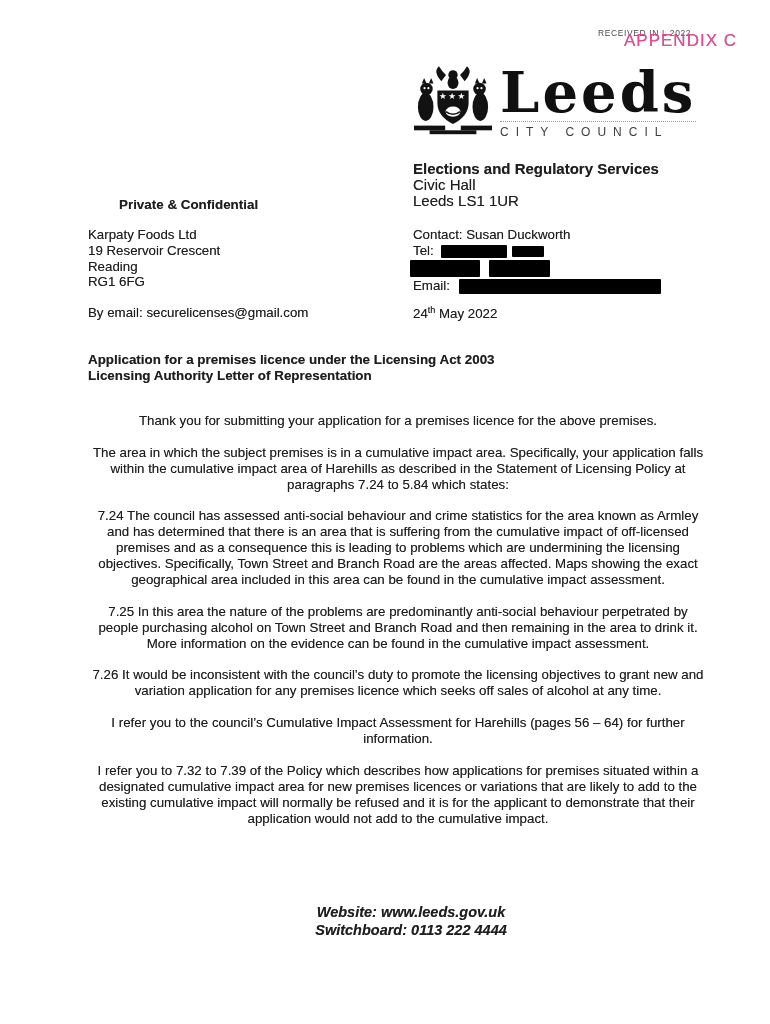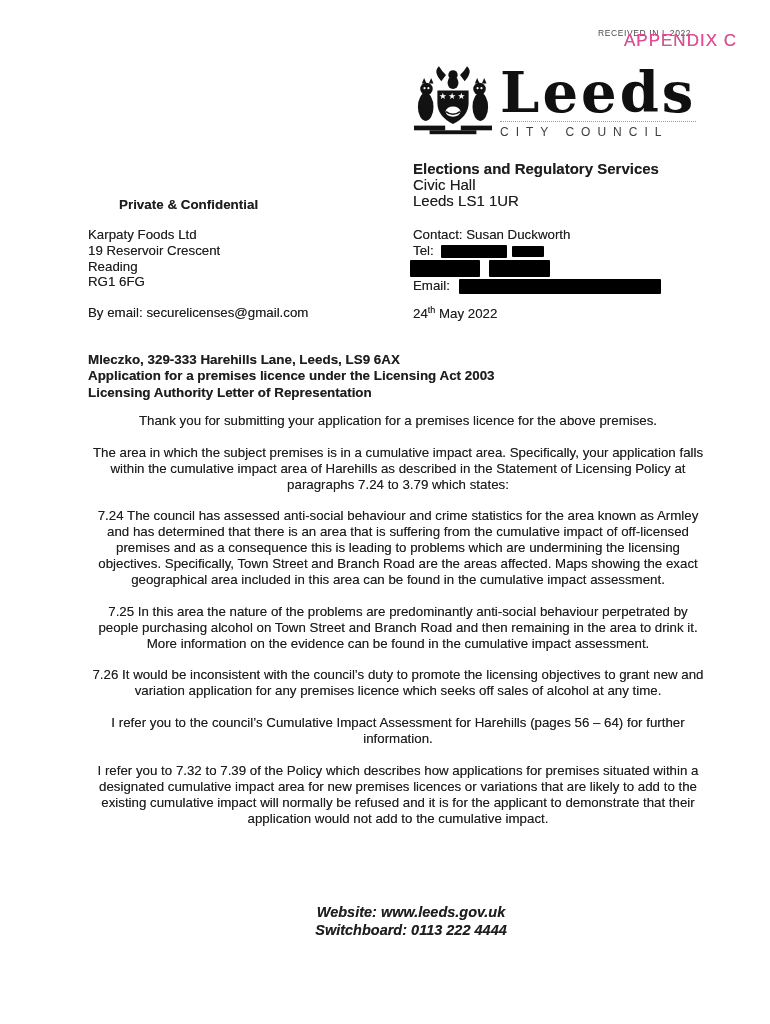--- a/index.html
+++ b/index.html
@@ -142,7 +142,6 @@
   <div class="dateline scan"><span>24</span><sup>th</sup><span> May 2022</span></div>
 
   <div class="subject scan">
-    <div>Mleczko, 329-333 Harehills Lane, Leeds, LS9 6AX</div>
     <div>Application for a premises licence under the Licensing Act 2003</div>
     <div>Licensing Authority Letter of Representation</div>
   </div>

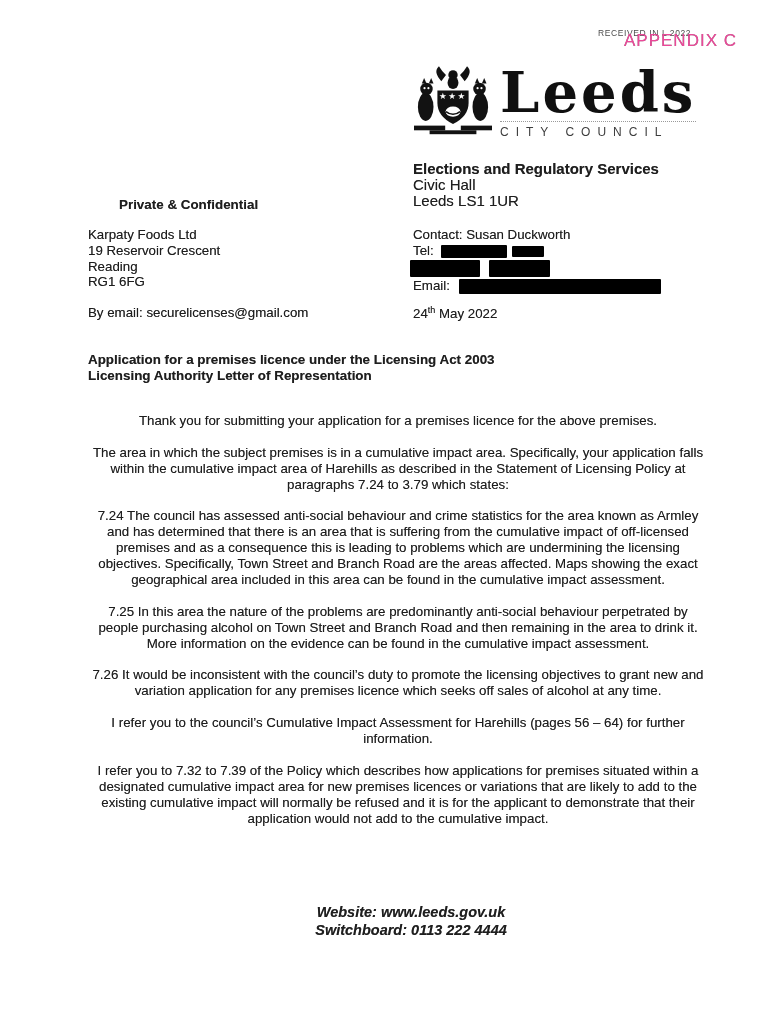--- a/index.html
+++ b/index.html
@@ -148,7 +148,7 @@
 
   <div class="body-text scan">
     <p>Thank you for submitting your application for a premises licence for the above premises.</p>
-    <p>The area in which the subject premises is in a cumulative impact area.  Specifically, your application falls within the cumulative impact area of Harehills as described in the Statement of Licensing Policy at paragraphs 7.24 to 3.79 which states:</p>
+    <p>The area in which the subject premises is in a cumulative impact area.  Specifically, your application falls within the cumulative impact area of Harehills as described in the Statement of Licensing Policy at paragraphs 7.24 to 5.84 which states:</p>
     <p>7.24 The council has assessed anti-social behaviour and crime statistics for the area known as Armley and has determined that there is an area that is suffering from the cumulative impact of off-licensed premises and as a consequence this is leading to problems which are undermining the licensing objectives. Specifically, Town Street and Branch Road are the areas affected. Maps showing the exact geographical area included in this area can be found in the cumulative impact assessment.</p>
     <p>7.25 In this area the nature of the problems are predominantly anti-social behaviour perpetrated by people purchasing alcohol on Town Street and Branch Road and then remaining in the area to drink it. More information on the evidence can be found in the cumulative impact assessment.</p>
     <p>7.26 It would be inconsistent with the council’s duty to promote the licensing objectives to grant new and variation application for any premises licence which seeks off sales of alcohol at any time.</p>

